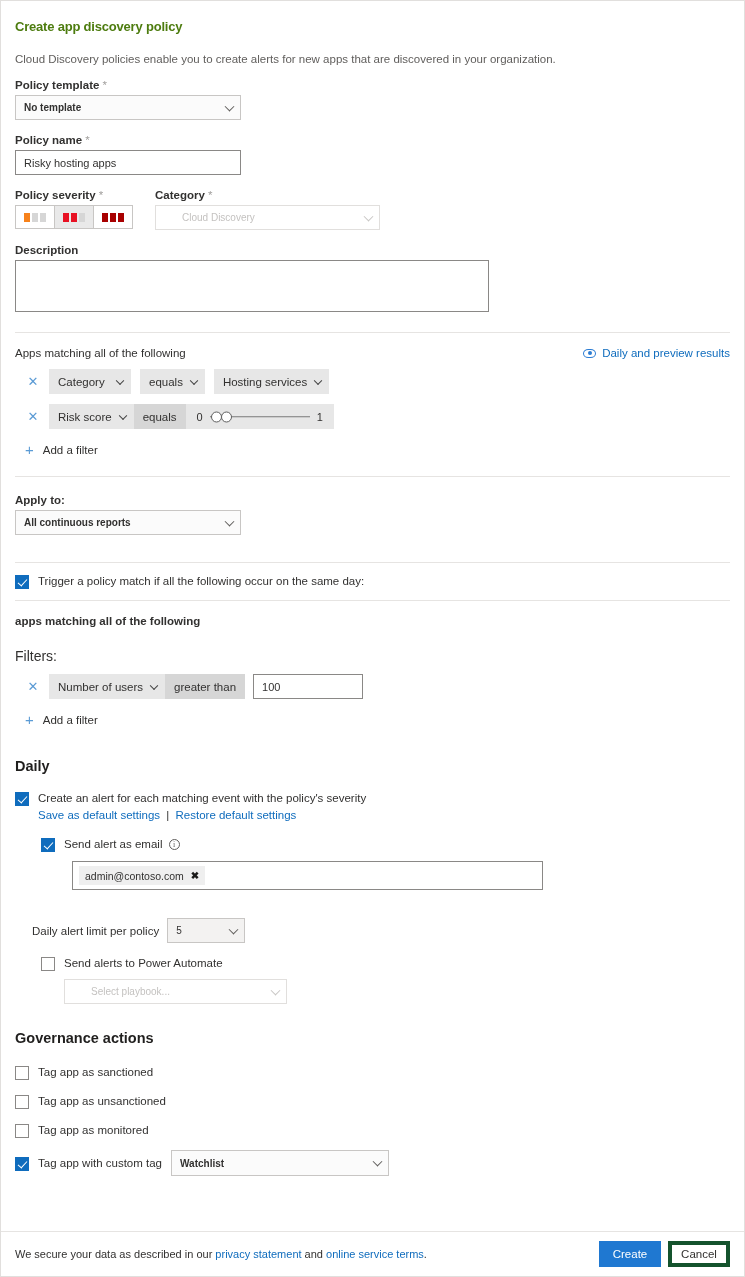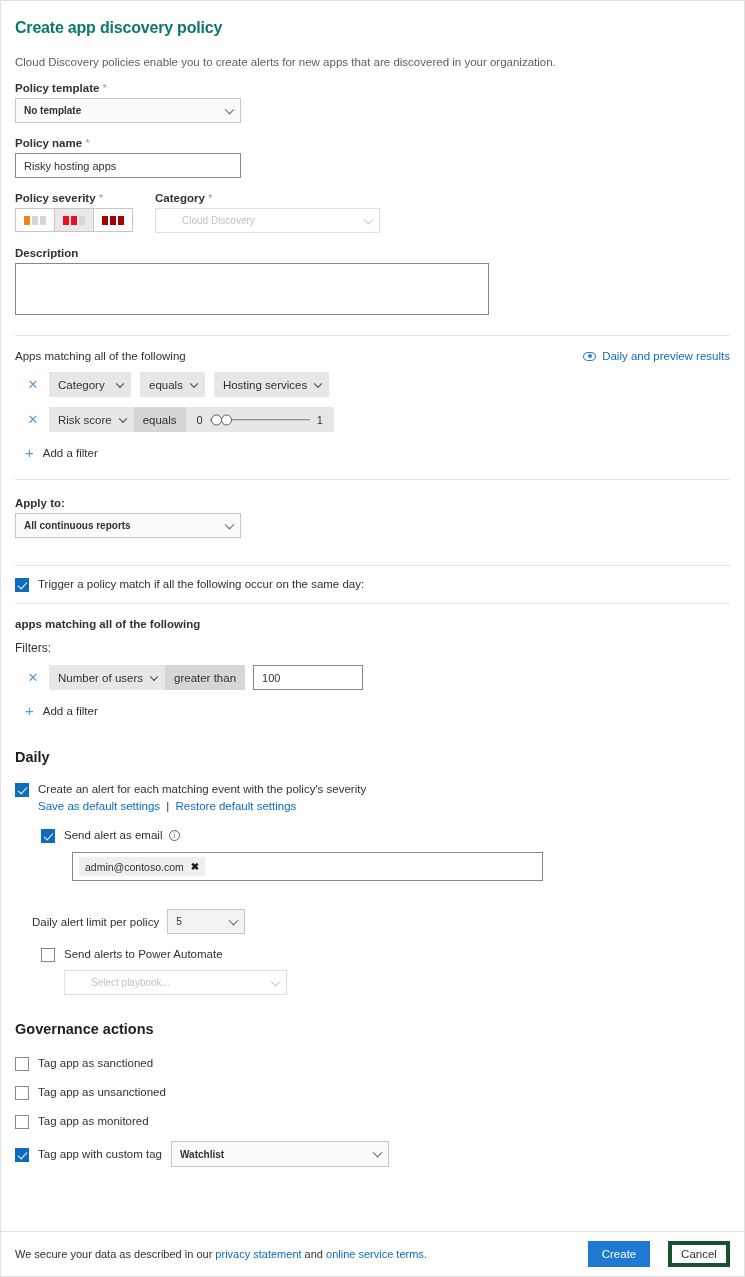--- a/index.html
+++ b/index.html
@@ -26,9 +26,9 @@
     overflow:hidden;
   }
   h1.title {
-    font-size:16px;
+    font-size:13px;
     font-weight:bold;
-    color:#0f766e;
+    color:#4d7c0f;
     margin:18px 0 0 0;
     letter-spacing:-0.2px;
   }

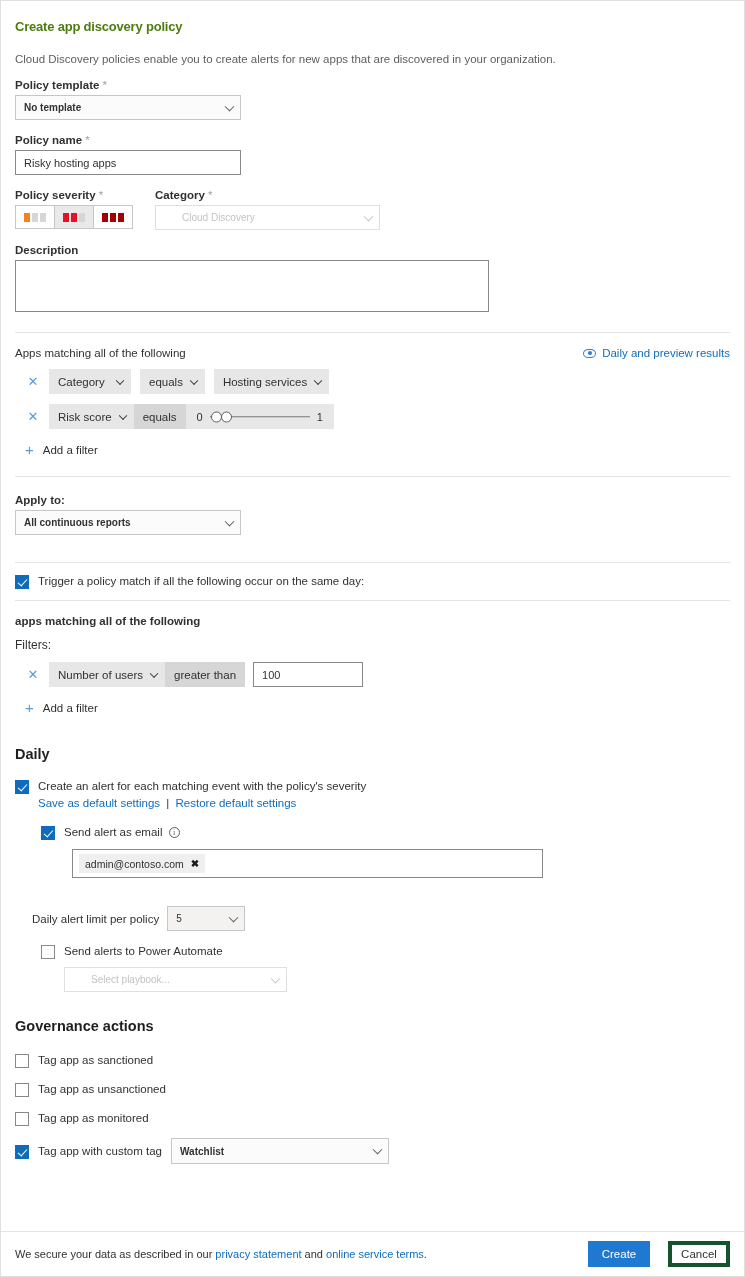--- a/index.html
+++ b/index.html
@@ -430,7 +430,7 @@
 
     
     <div style="font-size:11.5px;font-weight:bold;color:#323130;margin-top:14px">apps matching all of the following</div>
-    <div style="font-size:12px;color:#323130;margin-top:11px">Filters:</div>
+    <div style="font-size:14px;color:#323130;margin-top:21px">Filters:</div>
 
     <div class="filter-row">
       <span class="xbtn">✕</span>

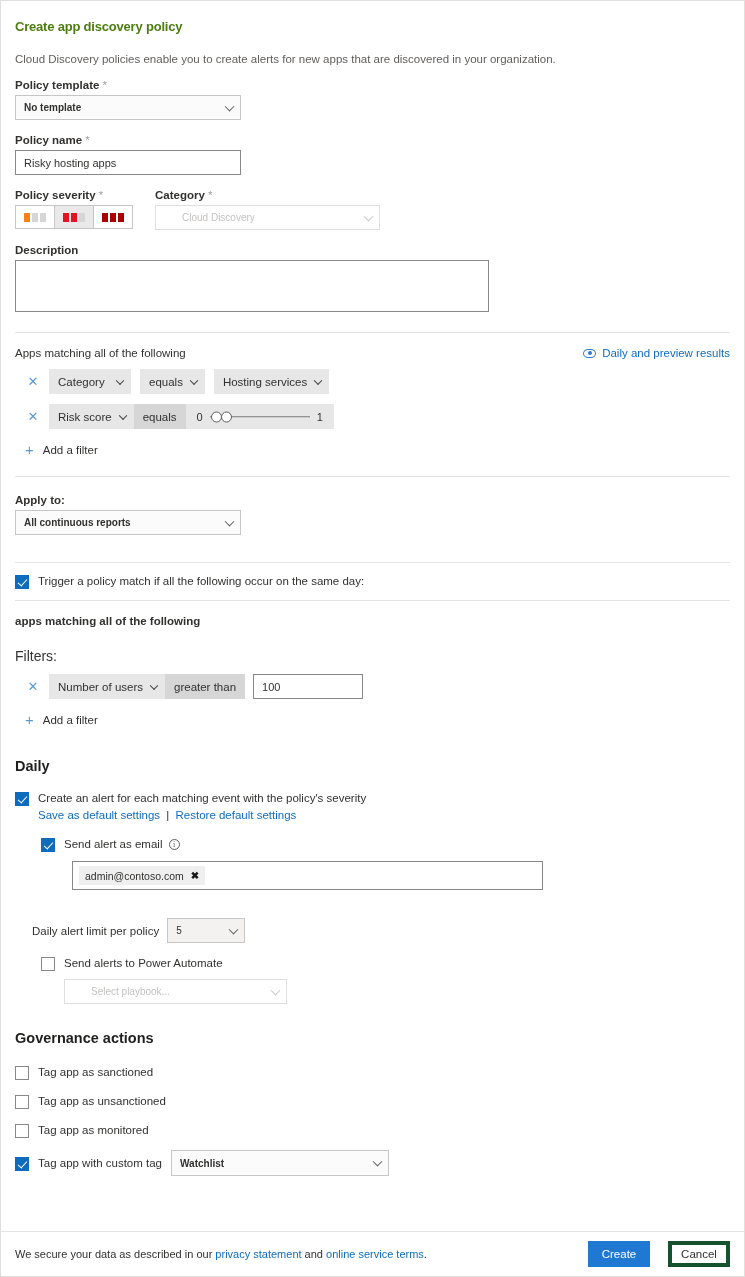--- a/index.html
+++ b/index.html
@@ -273,7 +273,7 @@
     padding:0 14px;
   }
   .footer-text { font-size:11px; color:#323130; }
-  .btns { display:flex; gap:18px;align-items:center; }
+  .btns { display:flex; gap:7px;align-items:center; }
   .btn {
     height:26px; min-width:62px;
     display:flex;align-items:center;justify-content:center;

